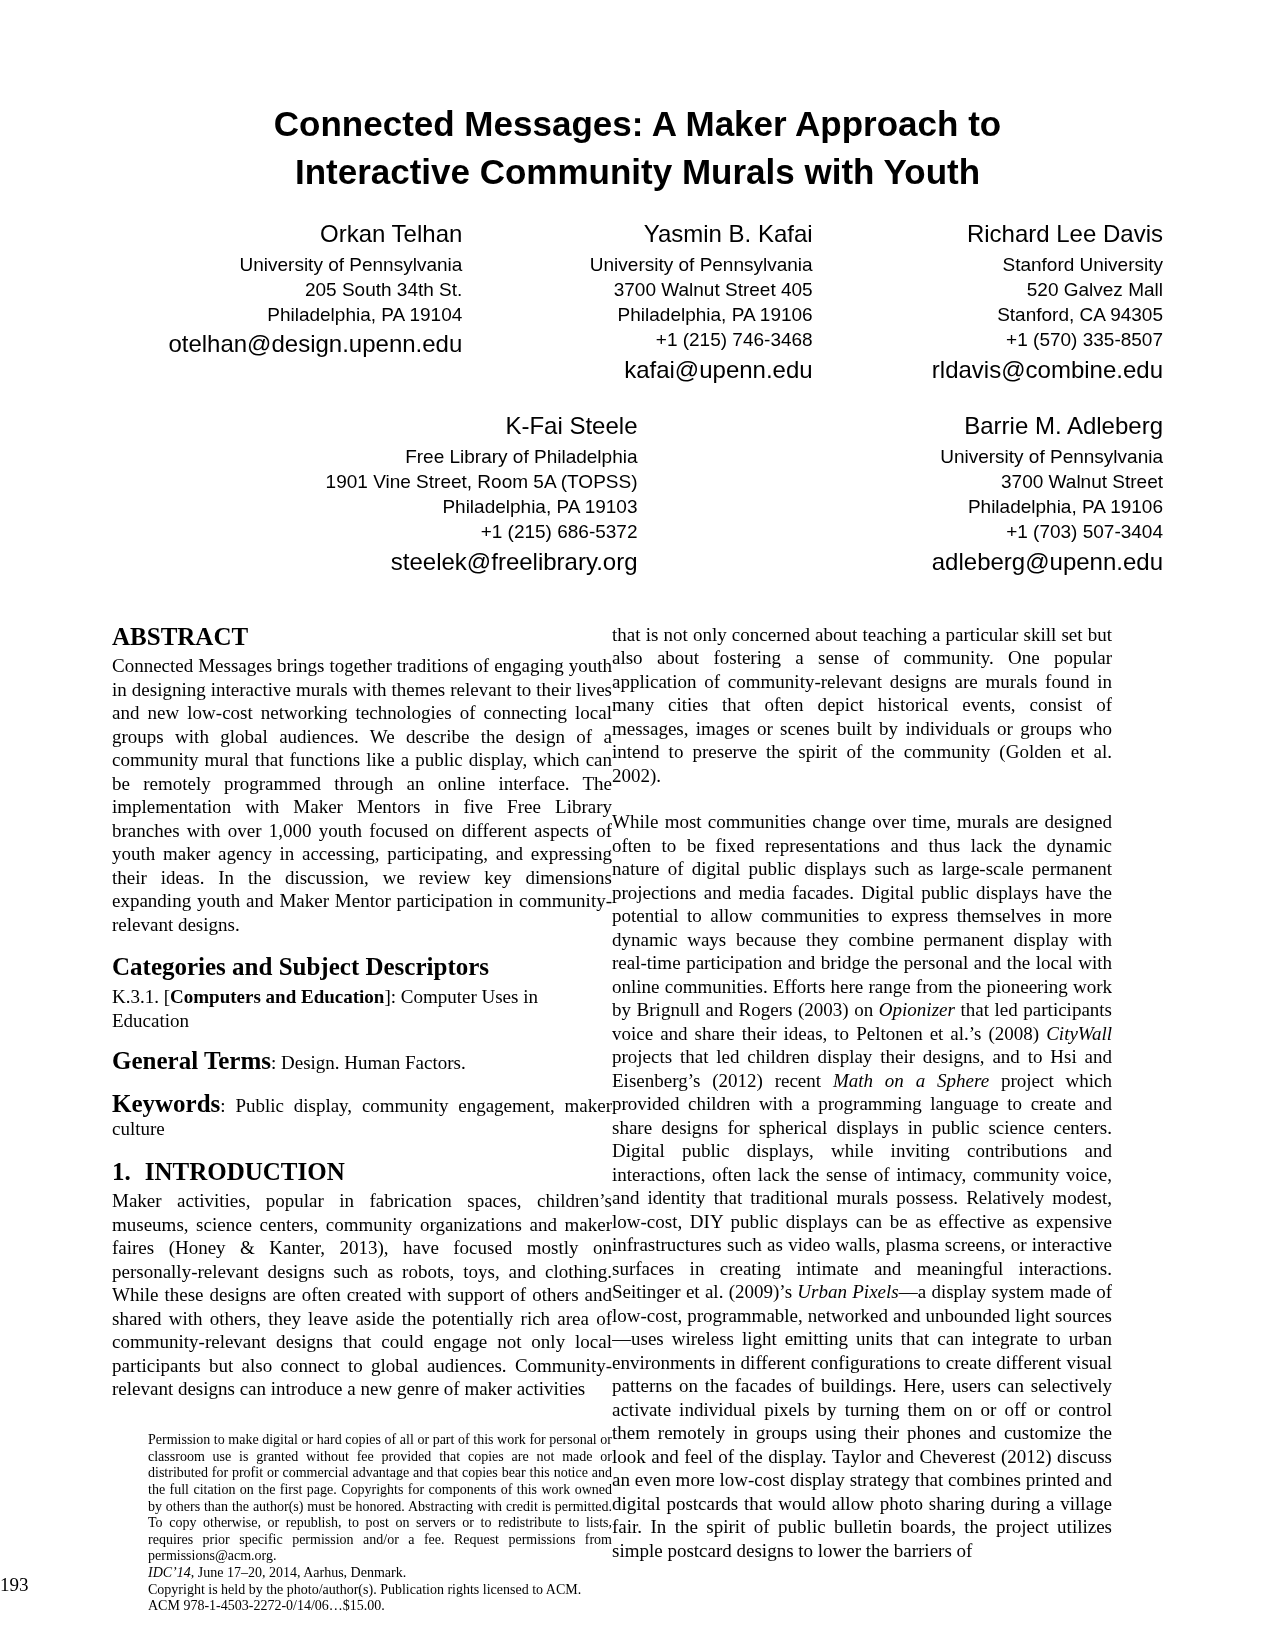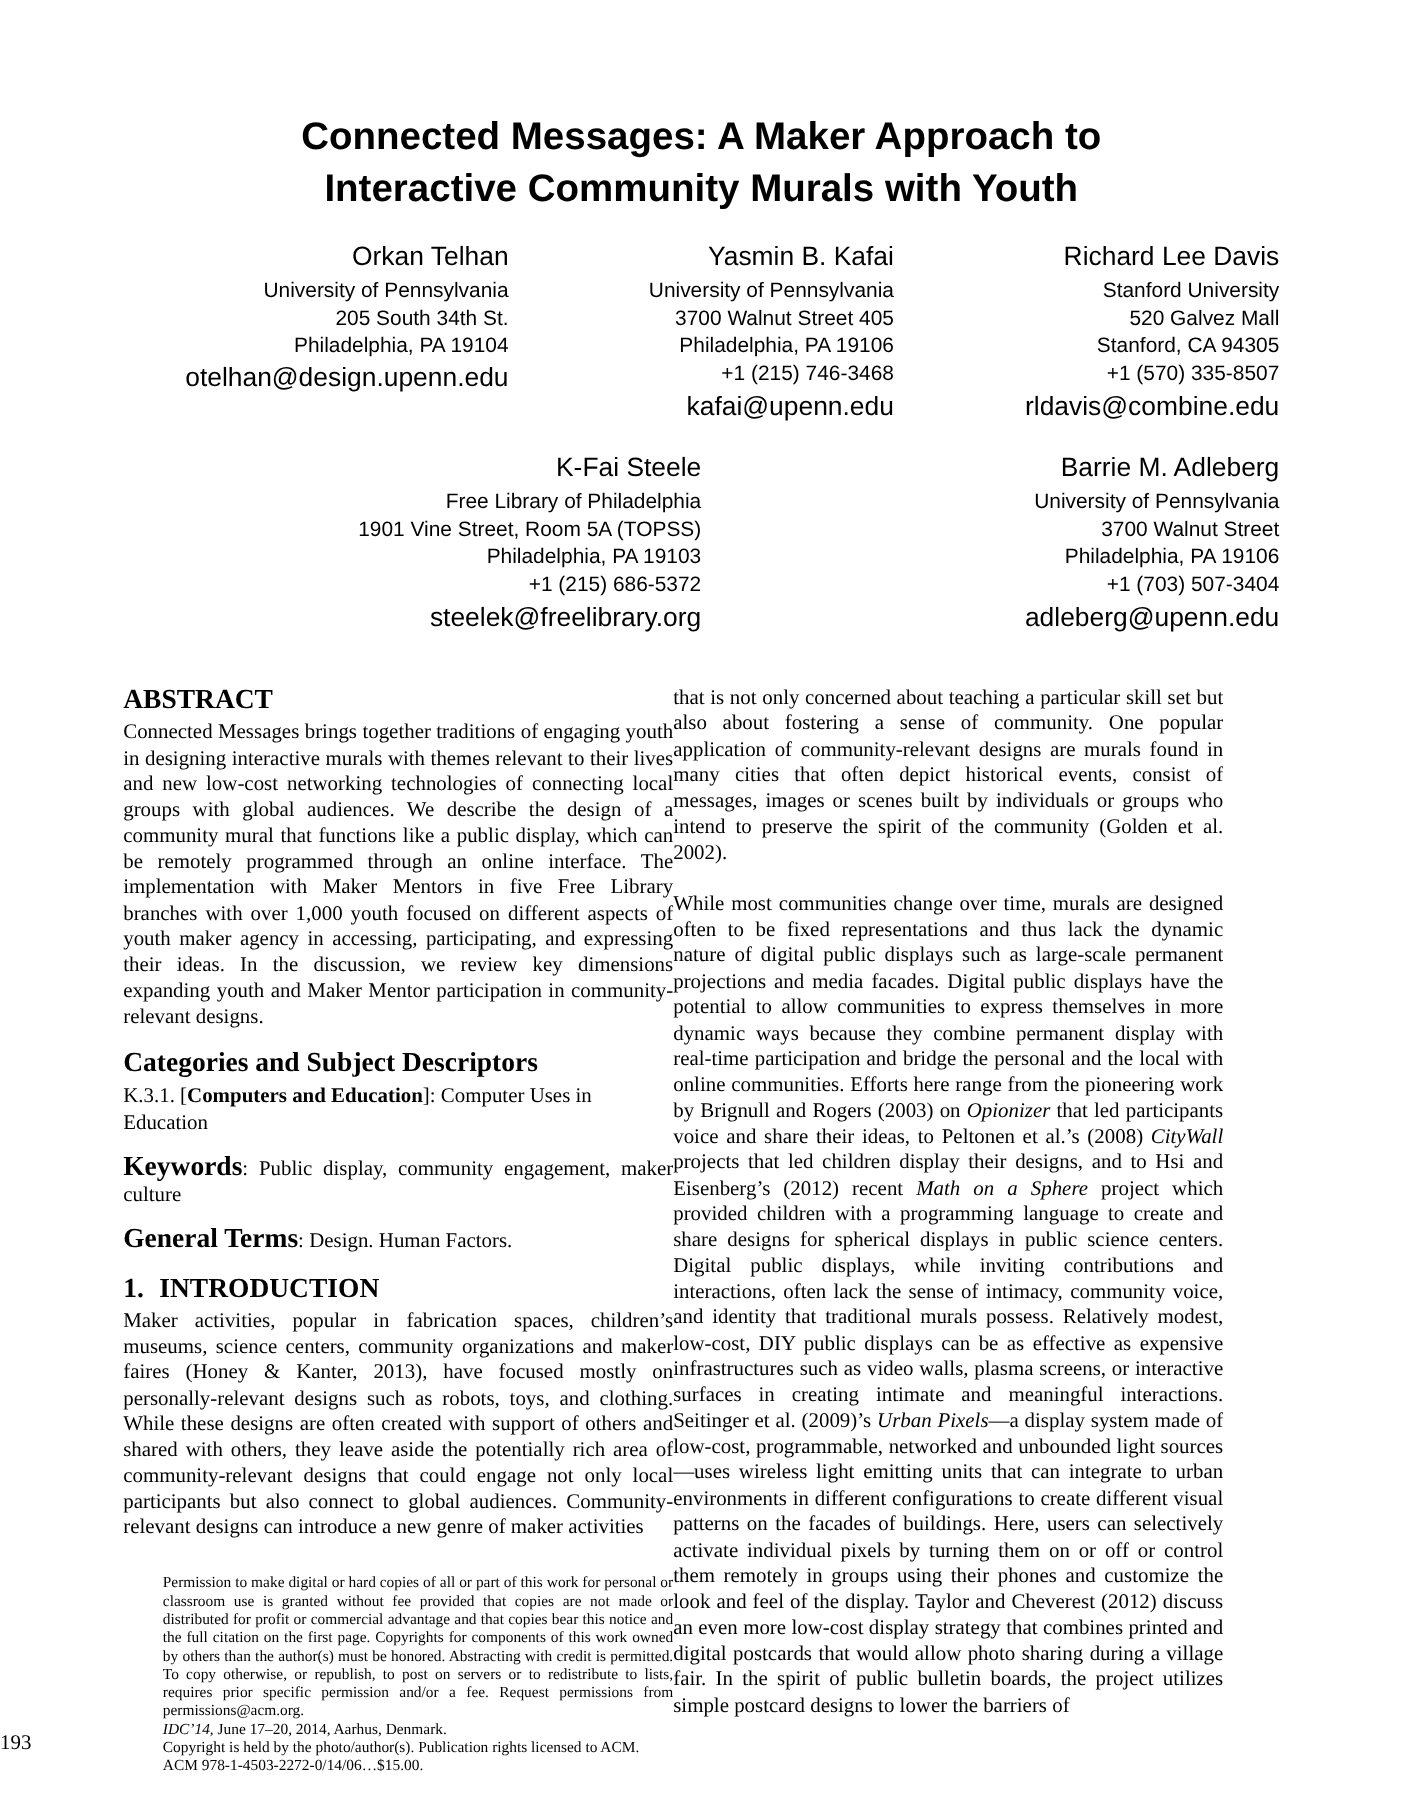--- a/index.html
+++ b/index.html
@@ -117,9 +117,9 @@
       <h2 class="section-heading">Categories and Subject Descriptors</h2>
       <p class="body-text no-justify"><span>K.3.1. [</span><span style="font-weight: bold;">Computers and Education</span><span>]: Computer Uses in Education</span></p>
 
+      <p class="body-text no-justify inline-para"><span class="inline-heading">General Terms</span><span>: Design. Human Factors.</span></p>
+
       <p class="body-text inline-para"><span class="inline-heading">Keywords</span><span>: Public display, community engagement, maker culture</span></p>
-
-      <p class="body-text no-justify inline-para"><span class="inline-heading">General Terms</span><span>: Design. Human Factors.</span></p>
 
       <h2 class="section-heading"><span class="heading-number">1.</span><span>INTRODUCTION</span></h2>
       <p class="body-text">Maker activities, popular in fabrication spaces, children’s museums, science centers, community organizations and maker faires (Honey &amp; Kanter, 2013), have focused mostly on personally-relevant designs such as robots, toys, and clothing. While these designs are often created with support of others and shared with others, they leave aside the potentially rich area of community-relevant designs that could engage not only local participants but also connect to global audiences. Community-relevant designs can introduce a new genre of maker activities</p>

